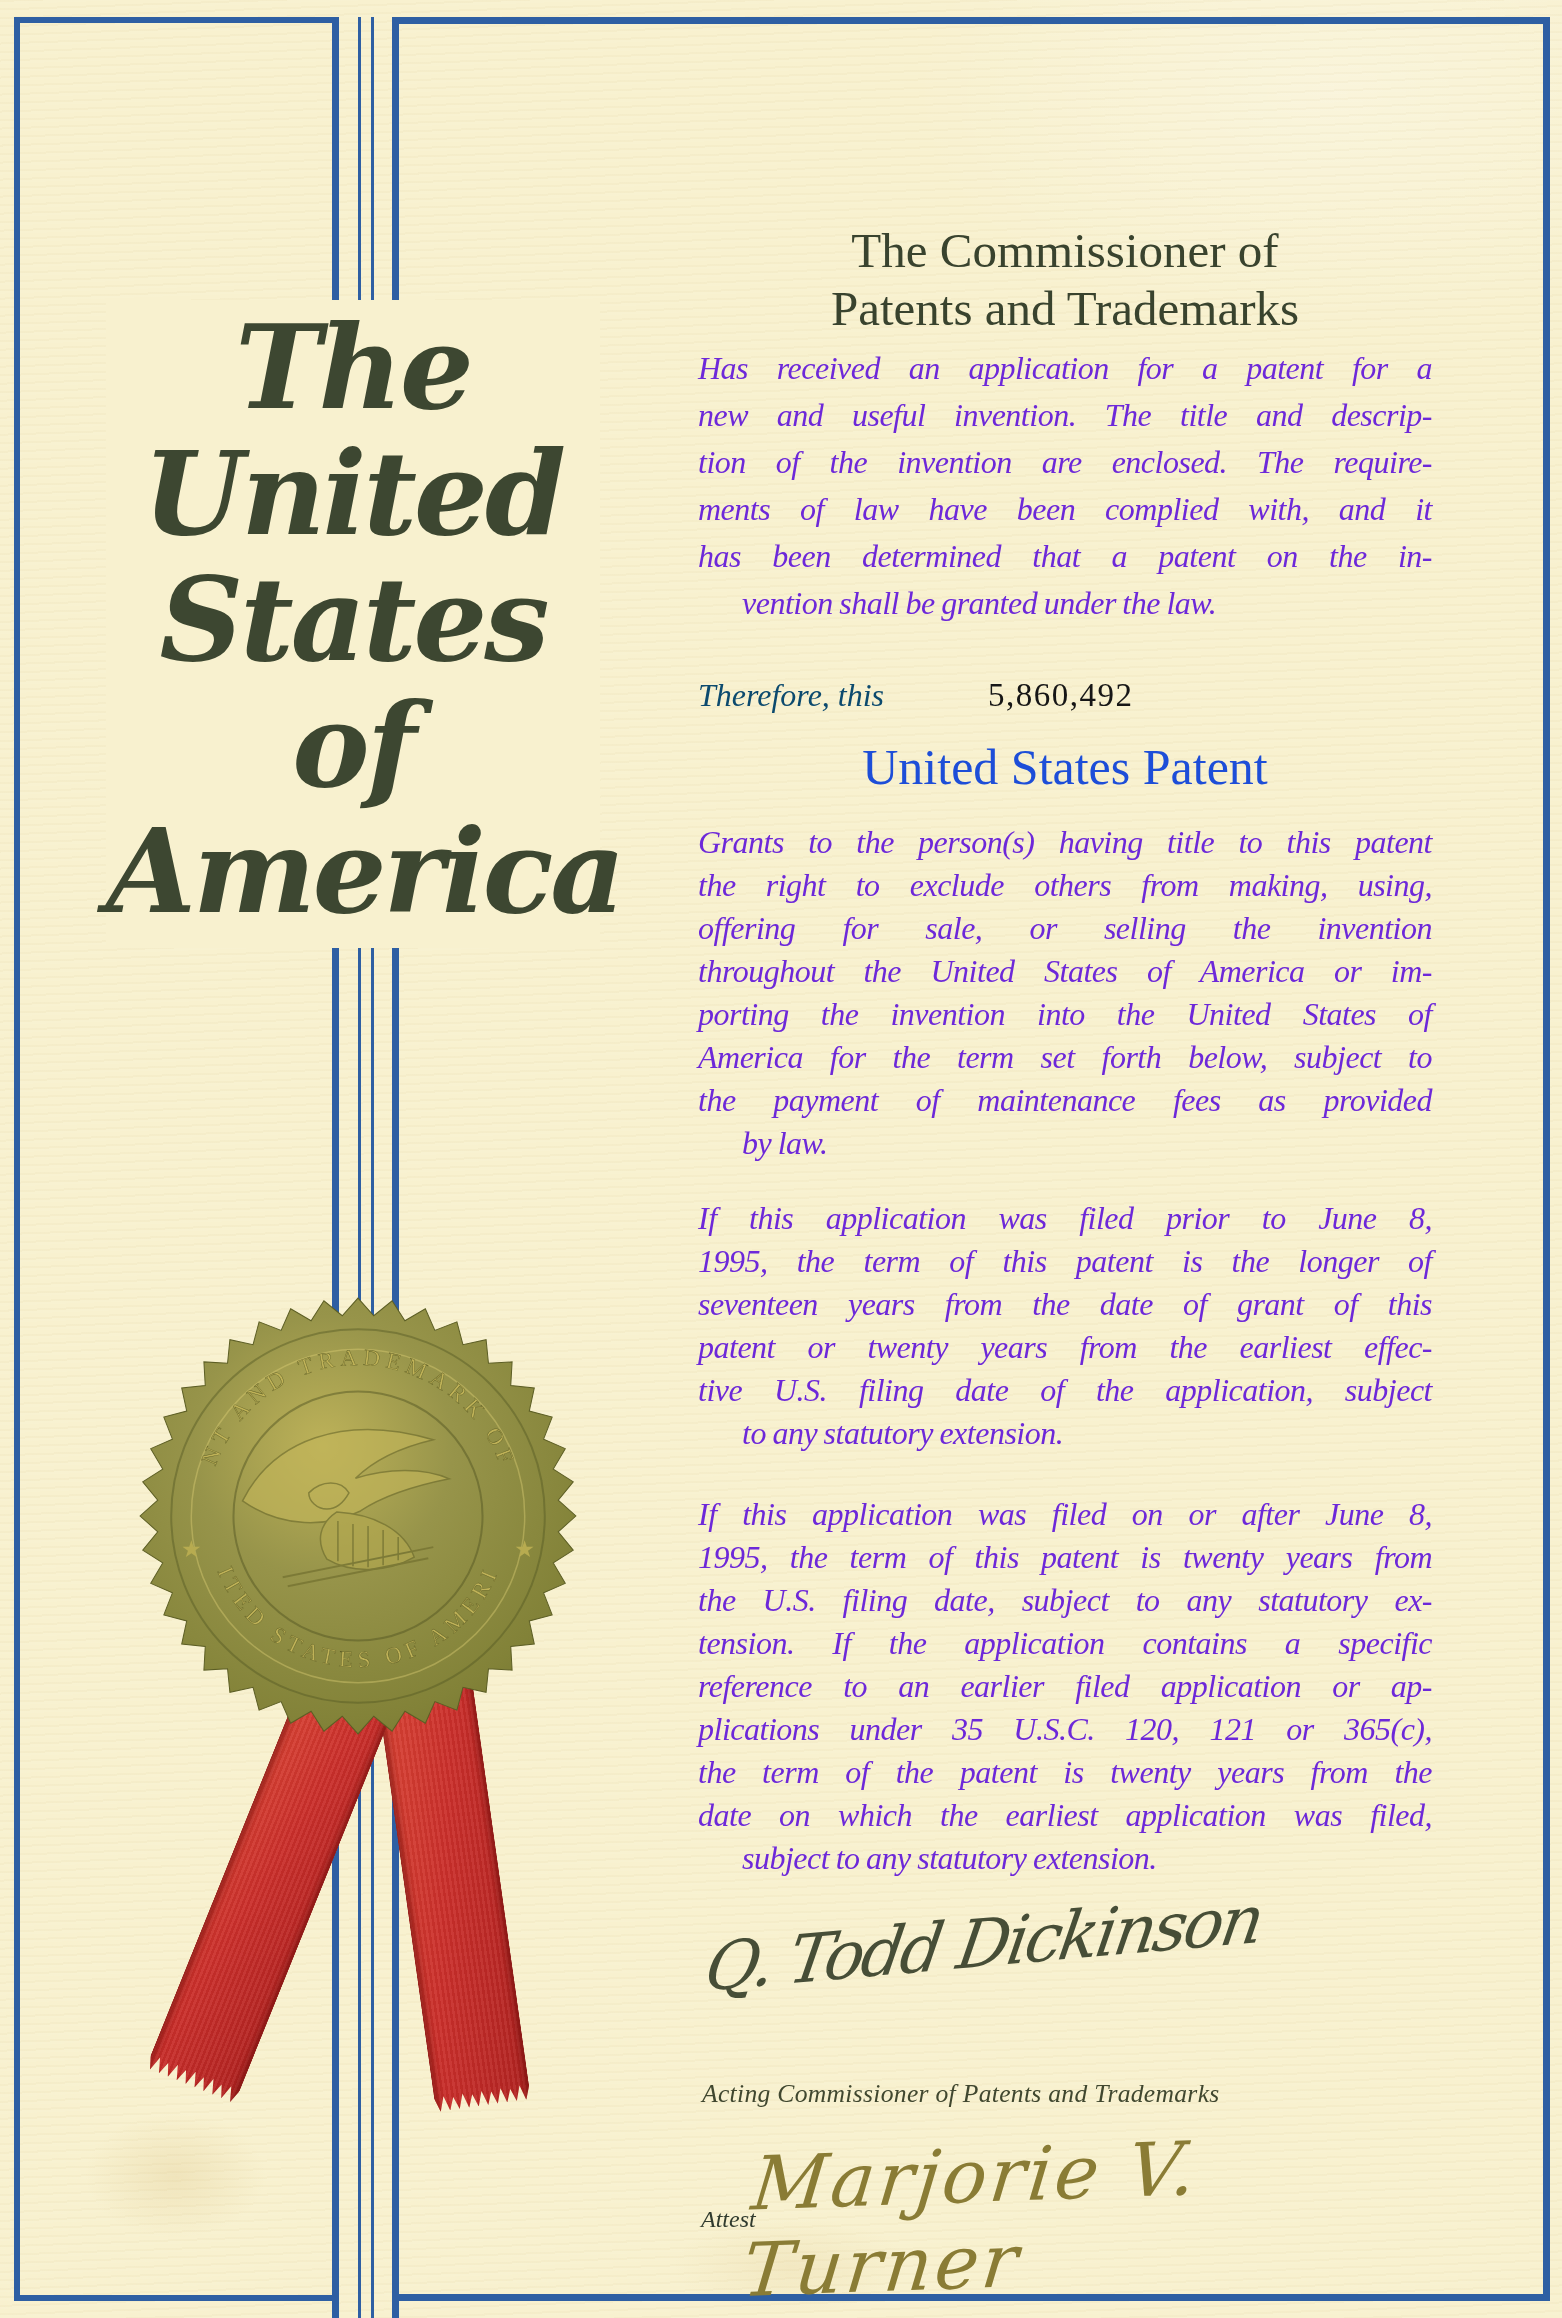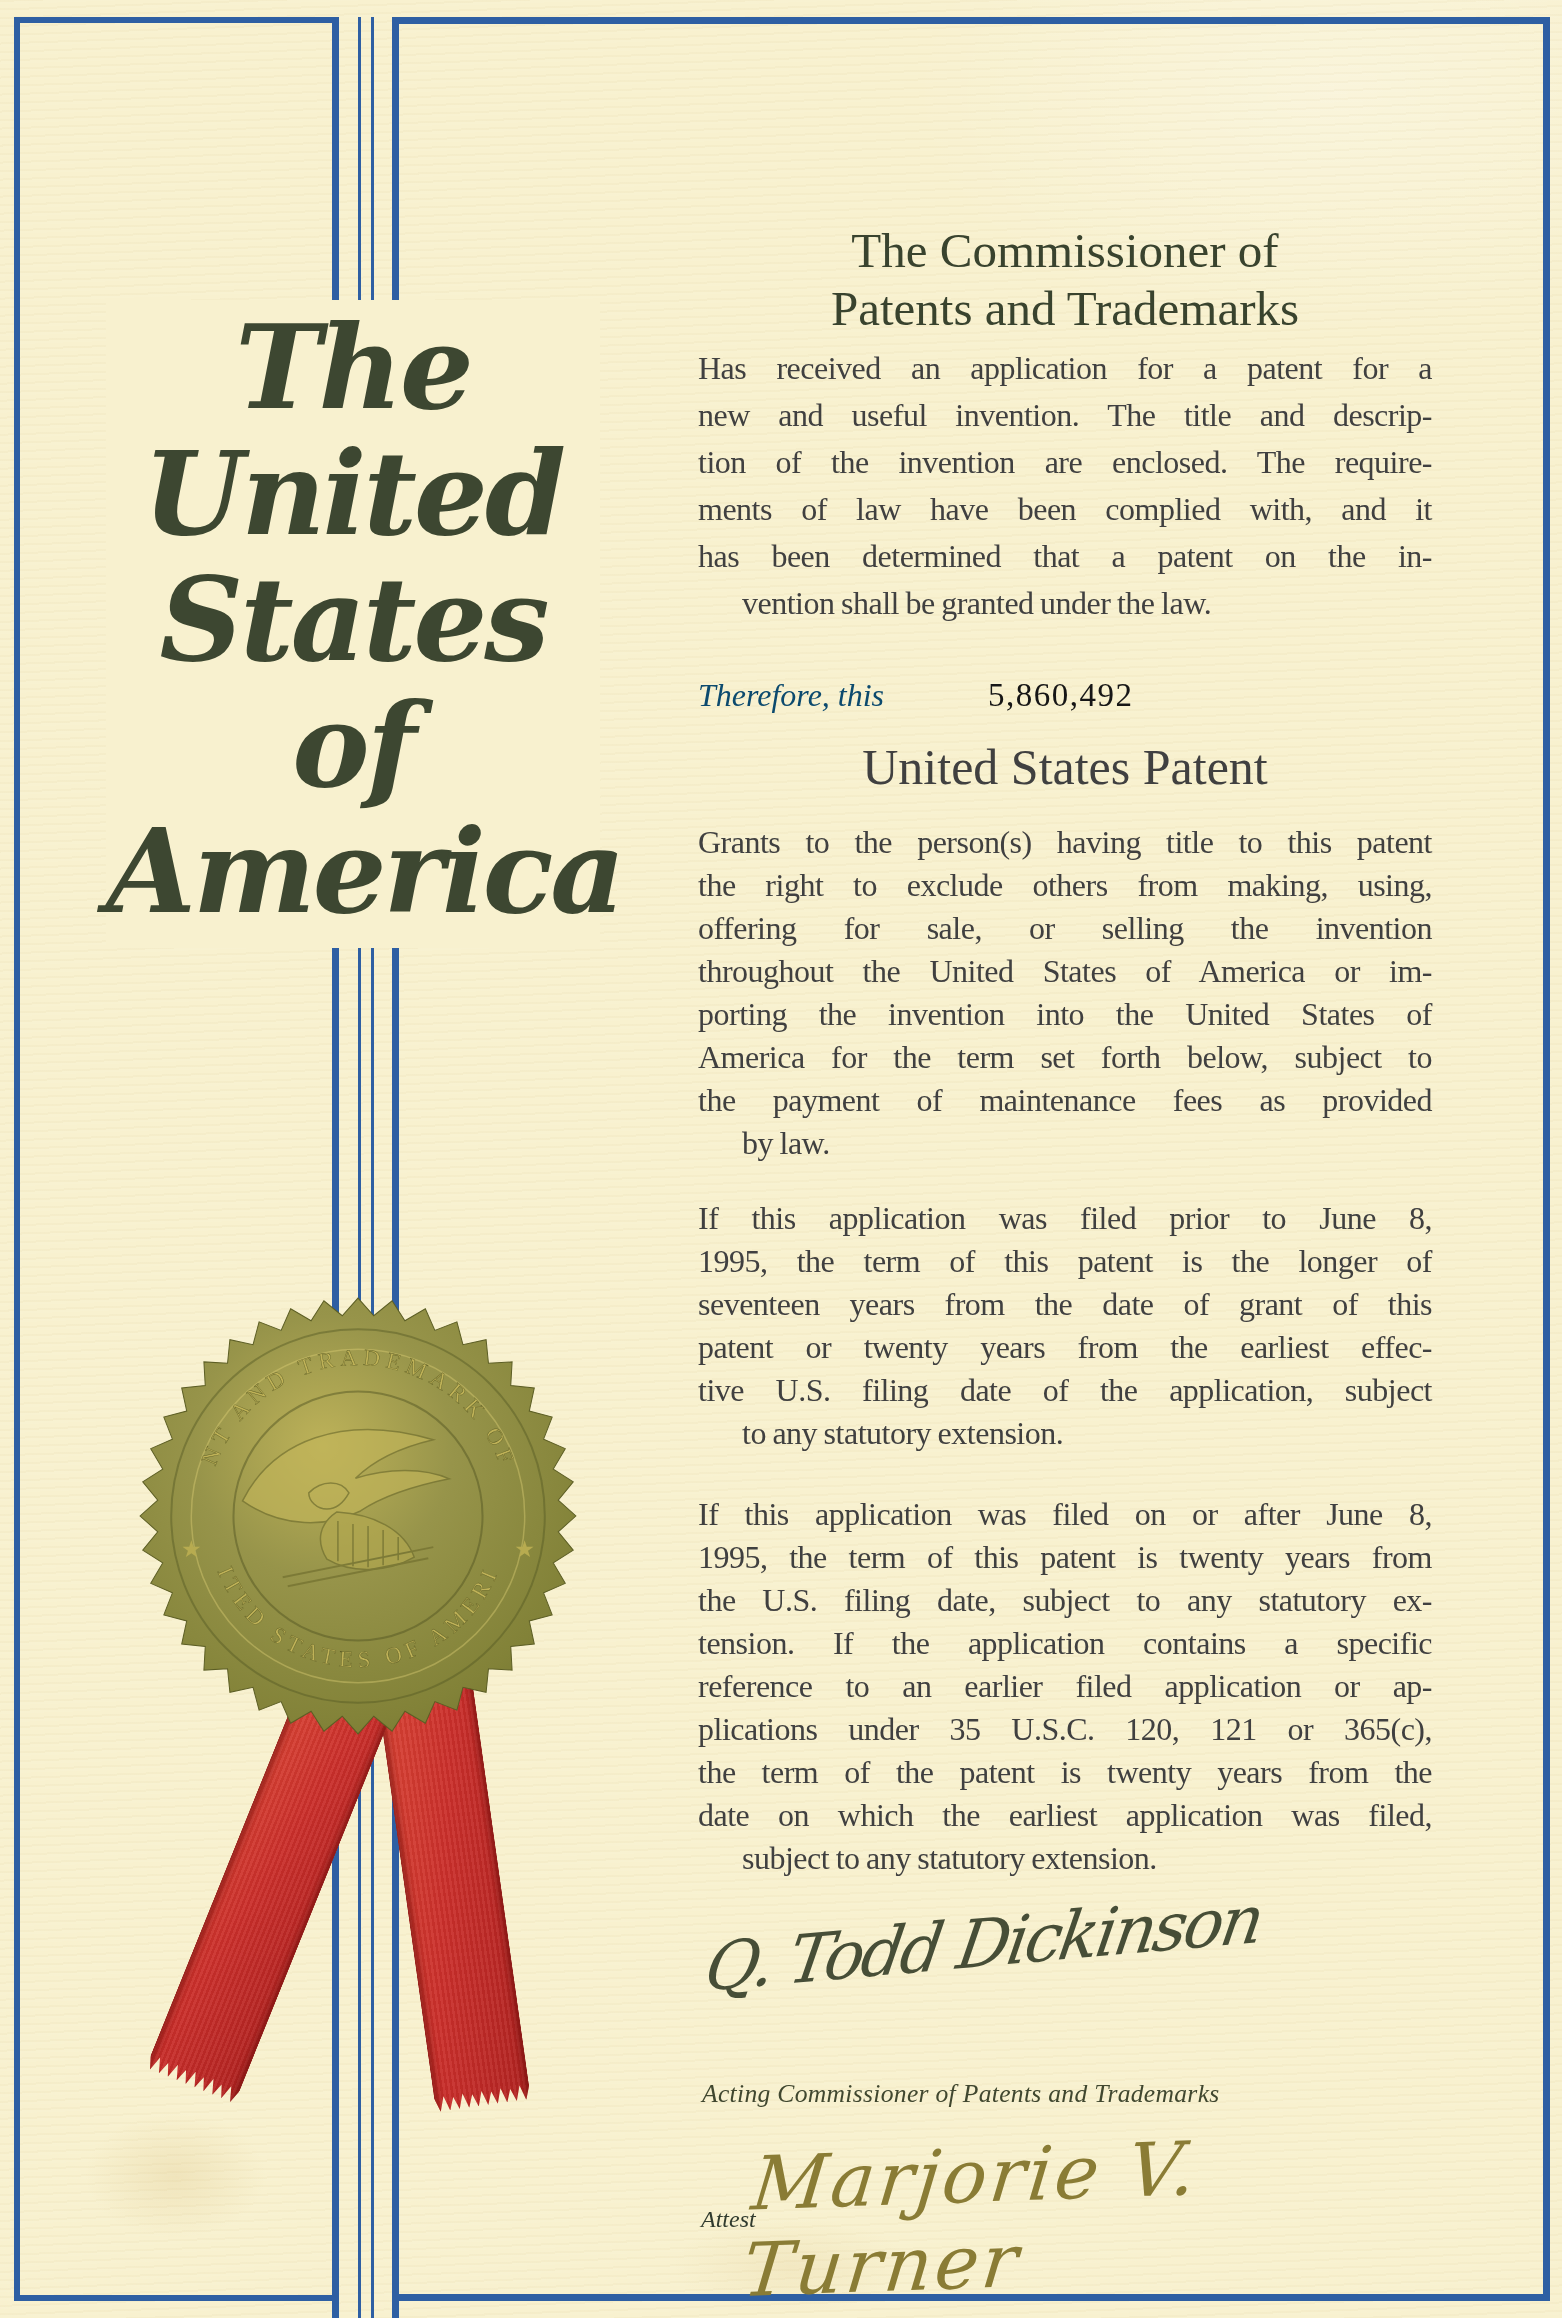--- a/index.html
+++ b/index.html
@@ -44,7 +44,7 @@
   .right-col{position:absolute;left:698px;top:12px;width:734px;height:2037px;z-index:2;}
   .rc-header{position:absolute;top:210px;width:100%;text-align:center;
     font-size:49px;line-height:58px;color:#39432e;}
-  .para{position:absolute;width:100%;color:#404040;
+  .para{position:absolute;width:100%;font-style:italic;color:#6d28d9;
     font-size:32px;line-height:43px;letter-spacing:-0.5px;word-spacing:-1px;}
   .para .tline{white-space:nowrap;text-align:justify;text-align-last:justify;text-justify:inter-word;}
   .para .tline.tlast{text-align-last:left;margin-left:44px;}

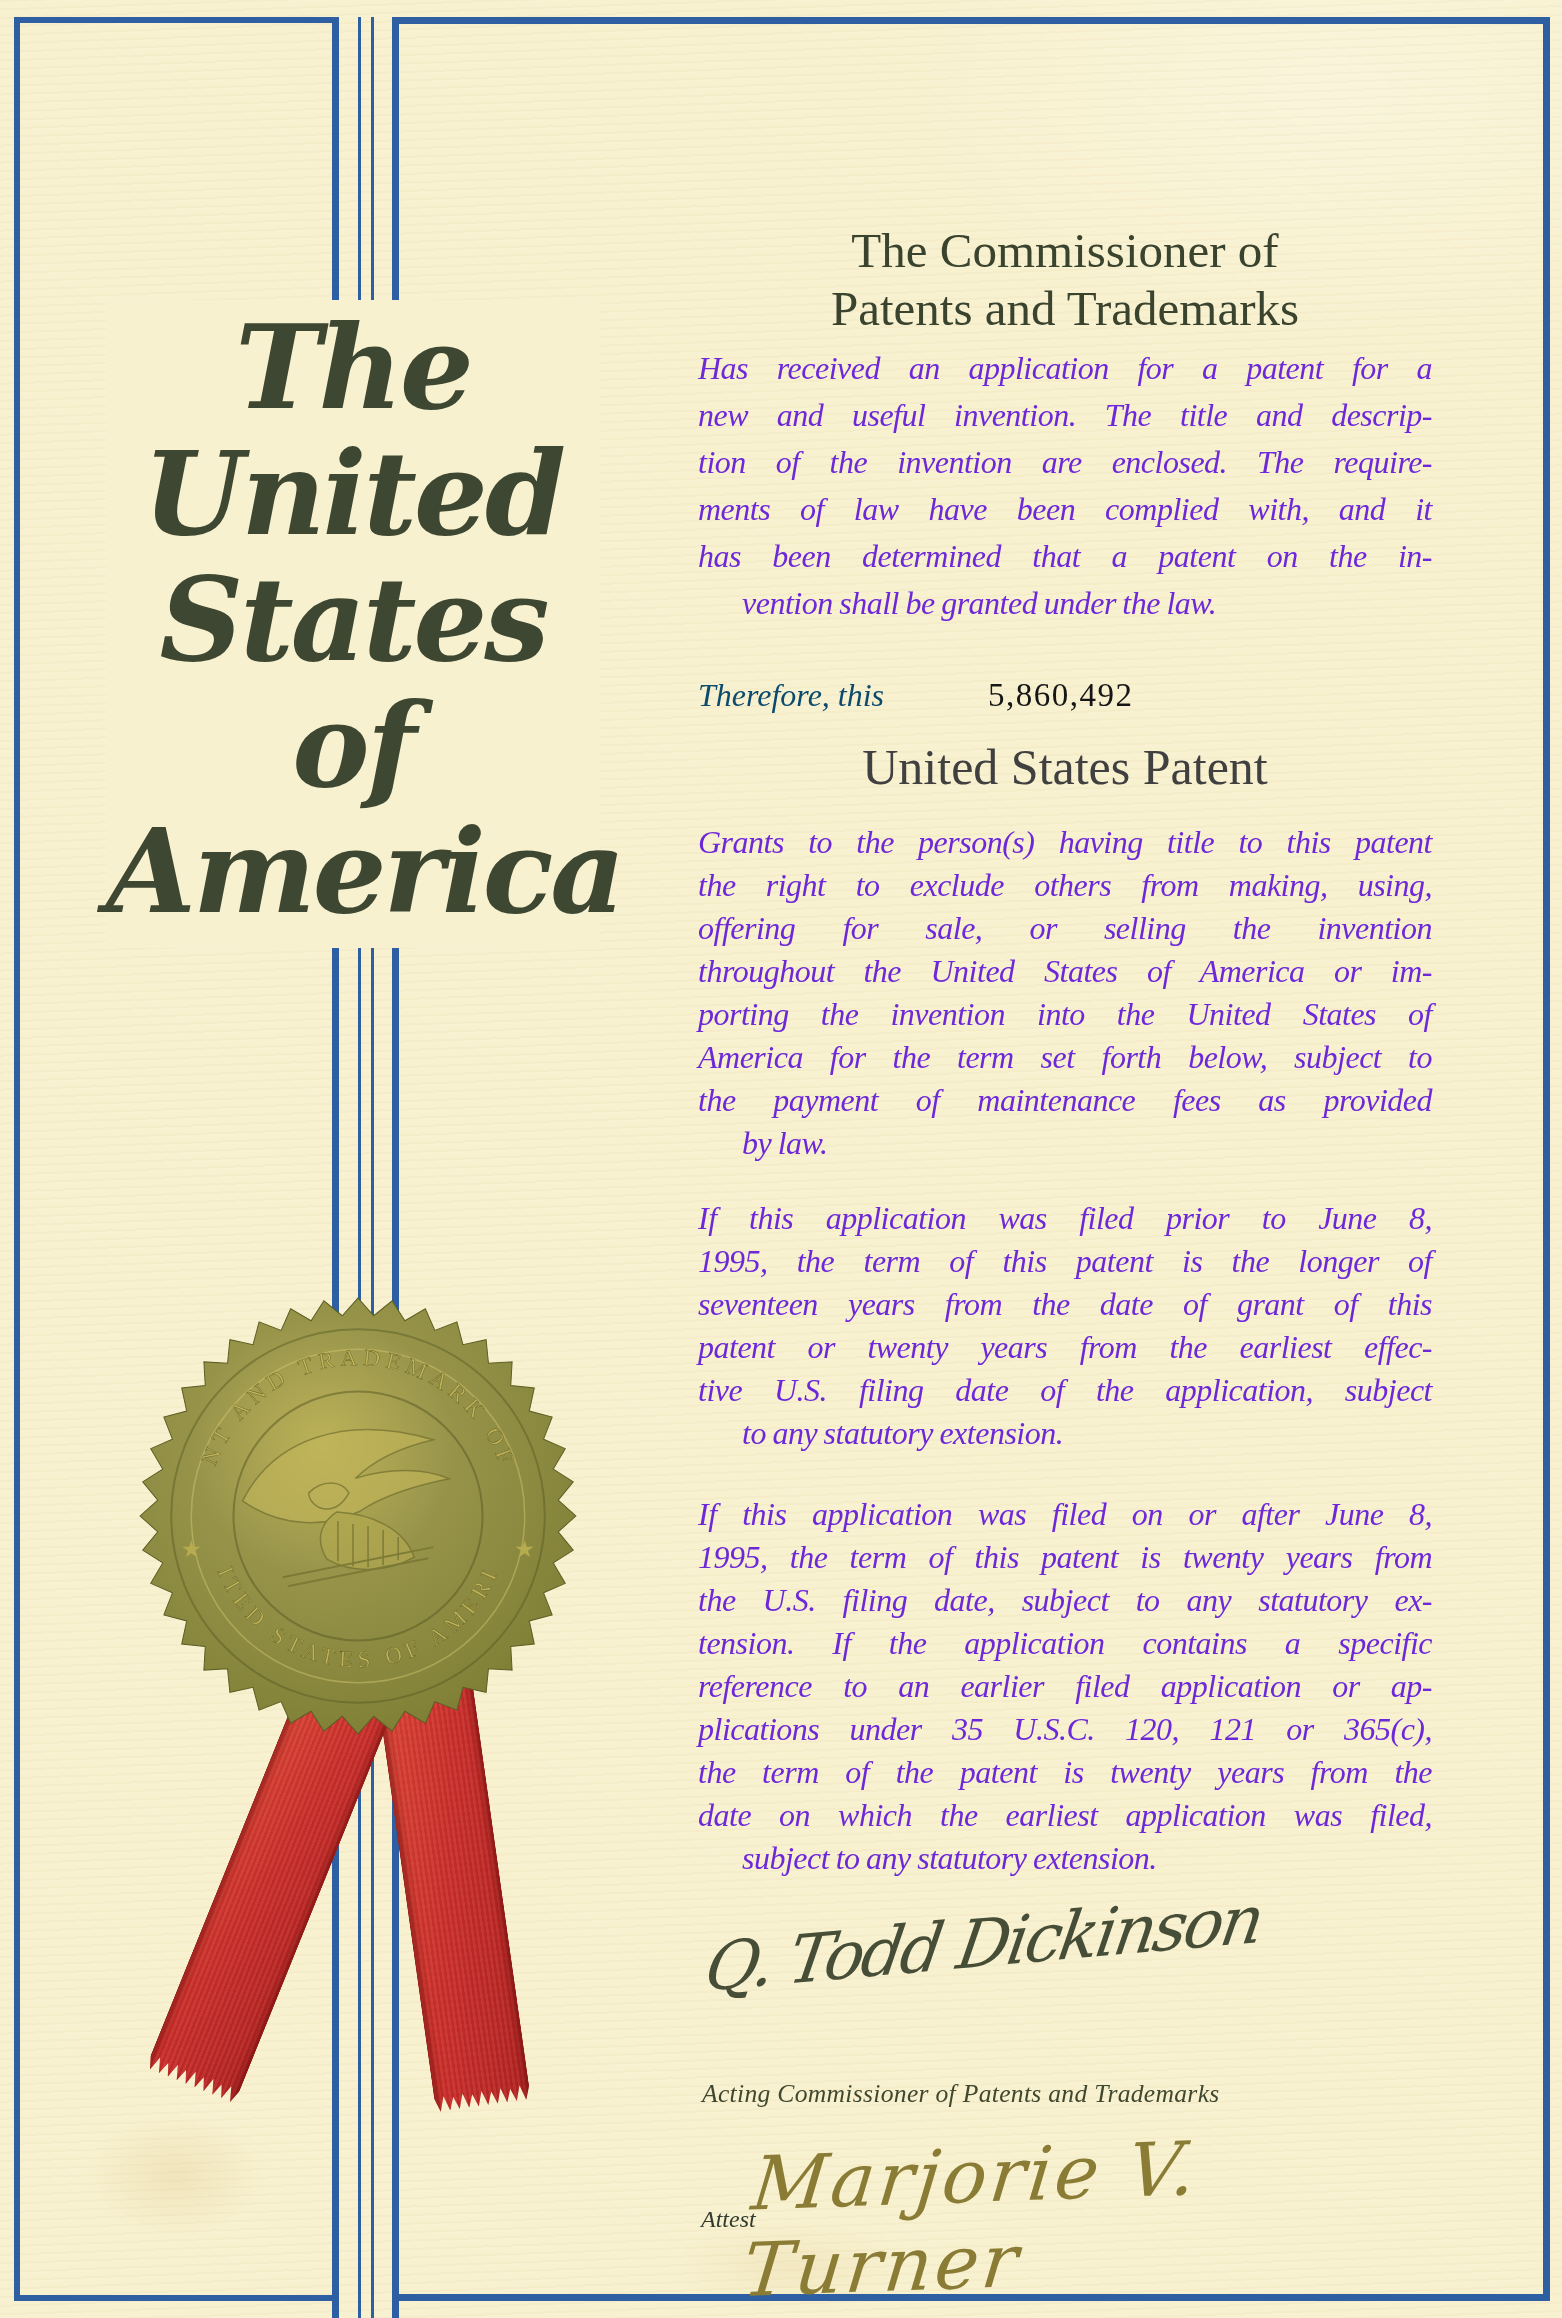--- a/index.html
+++ b/index.html
@@ -57,7 +57,7 @@
   .patent-number{display:inline-block;margin-left:102px;font-style:normal;
     font-size:33px;color:#161616;letter-spacing:1.5px;}
   .patent-heading{position:absolute;top:726px;width:100%;text-align:center;
-    font-size:50px;color:#404040;}
+    font-size:50px;color:#1d4ed8;}
 
   .sig-comm{position:absolute;left:2px;top:1918px;z-index:2;
     font-family:"DejaVu Serif",serif;font-style:italic;font-size:66px;color:#474e37;

